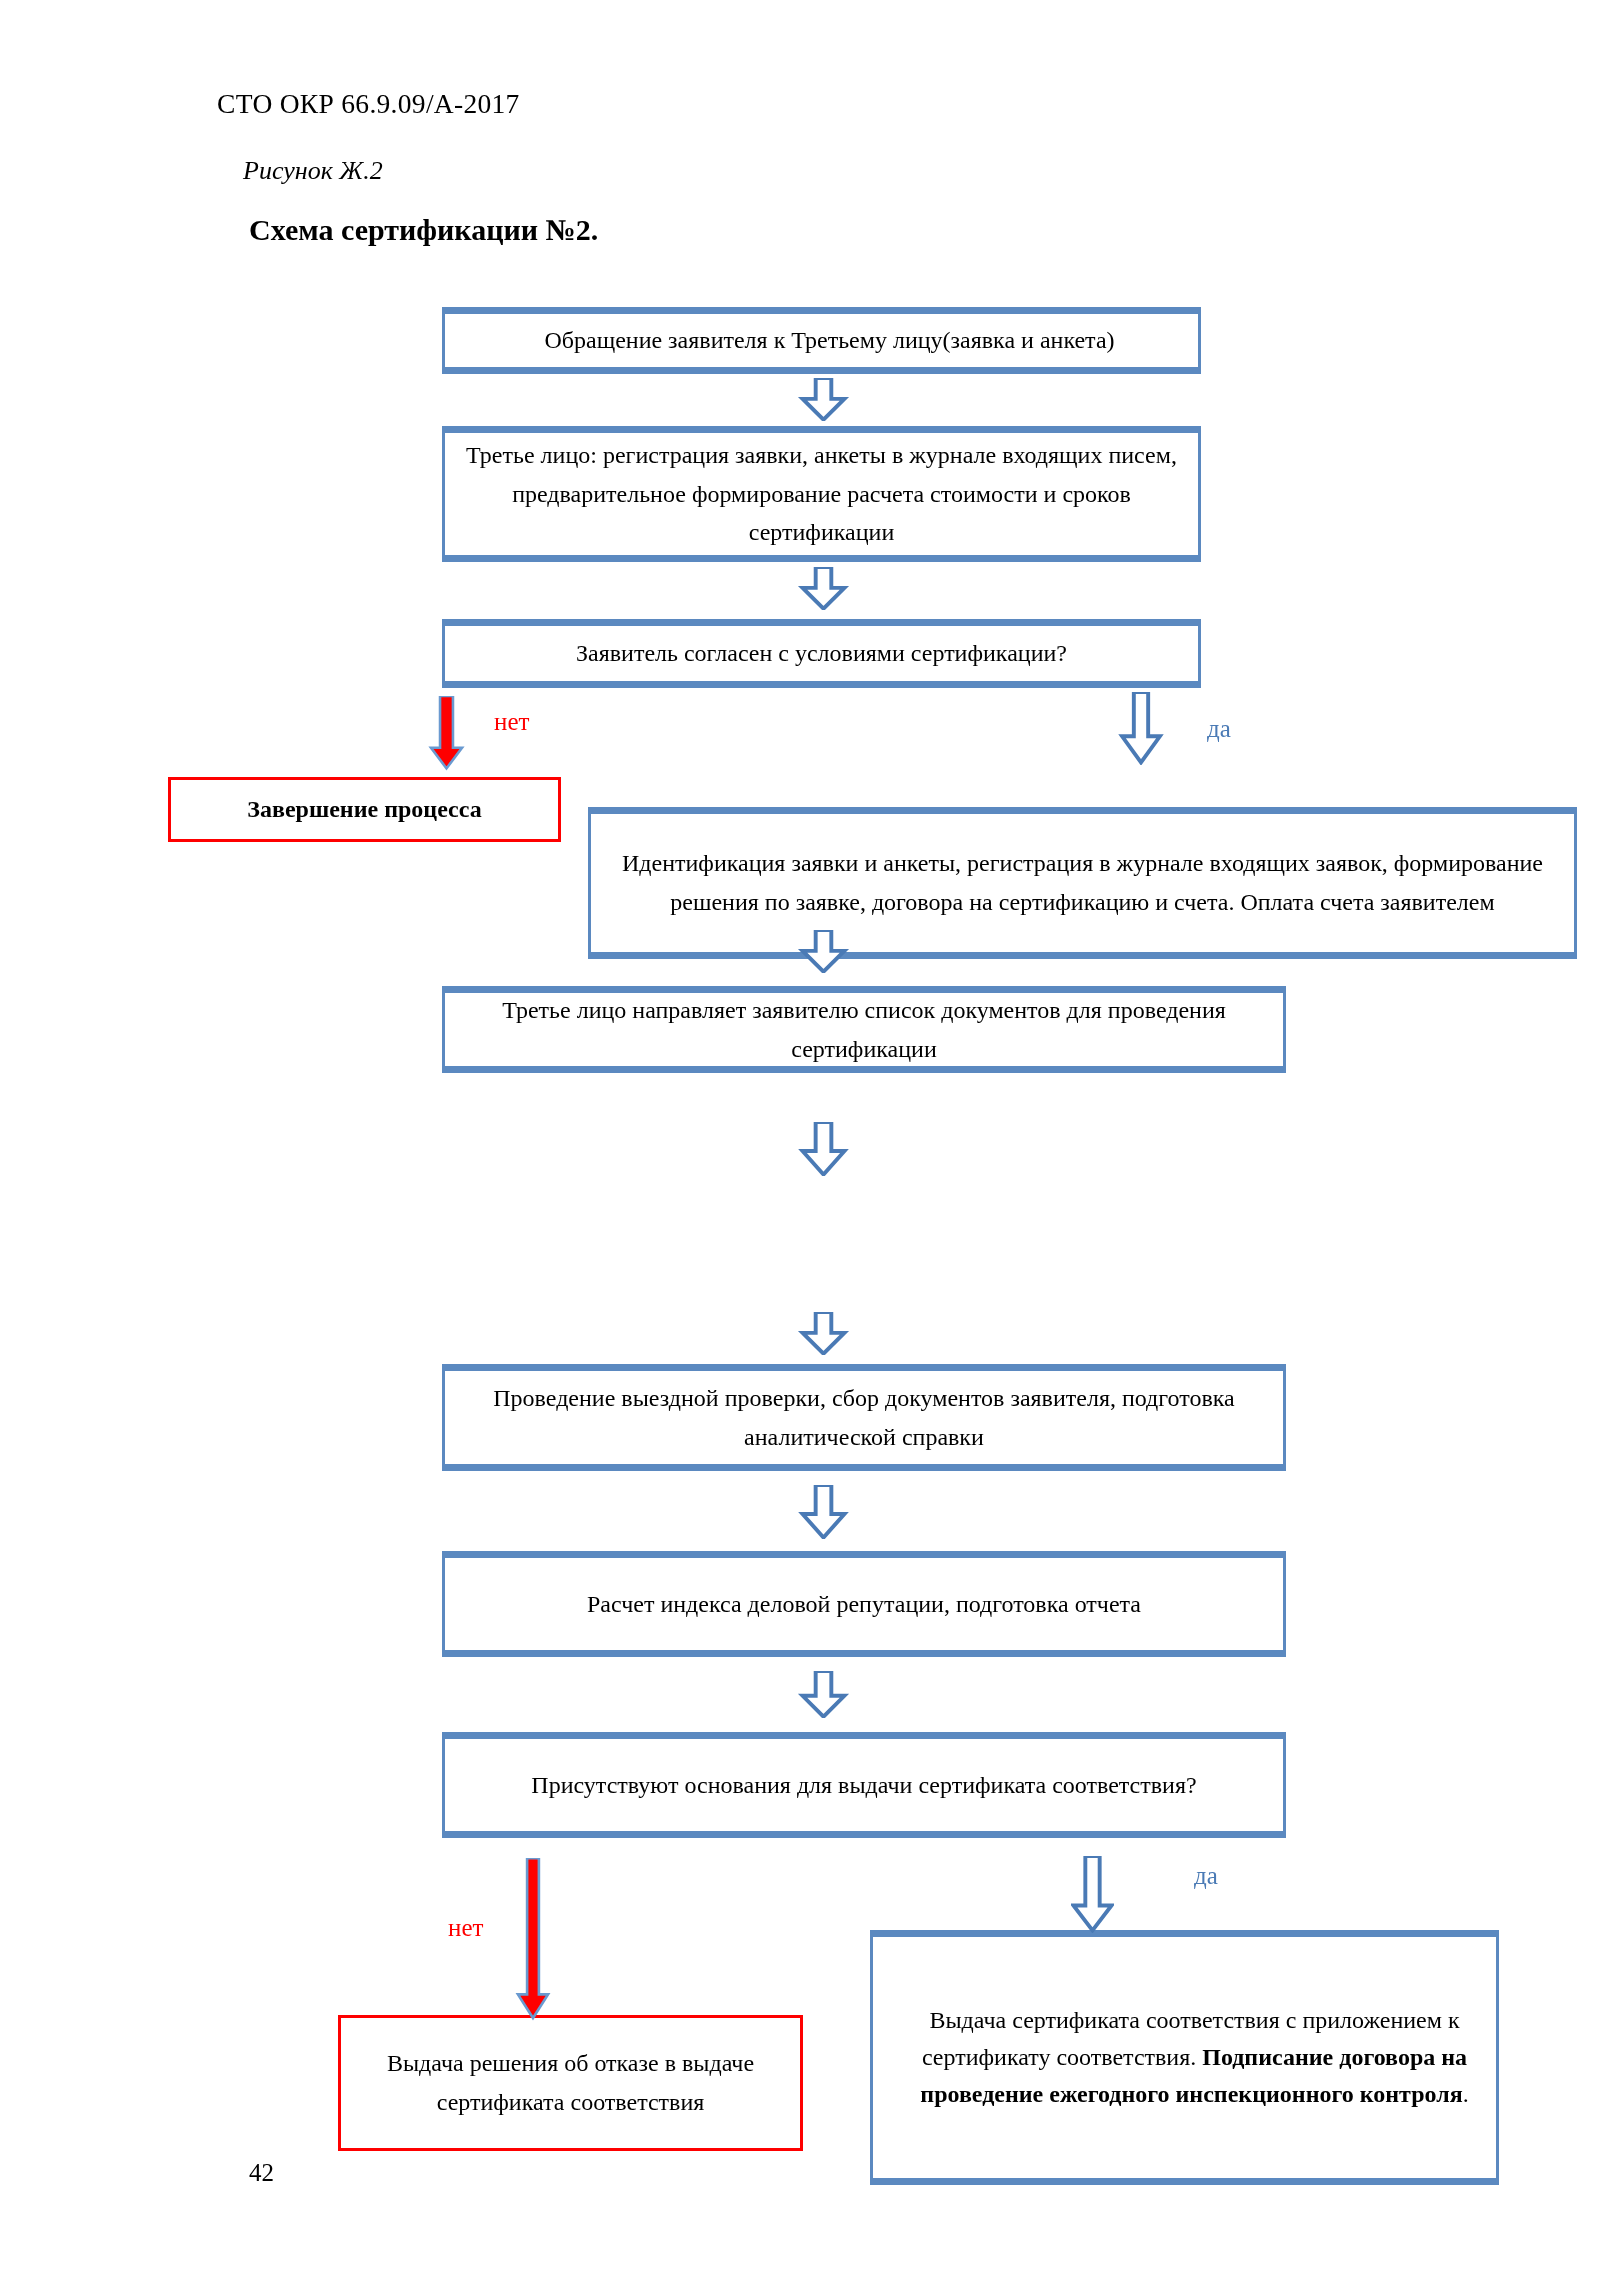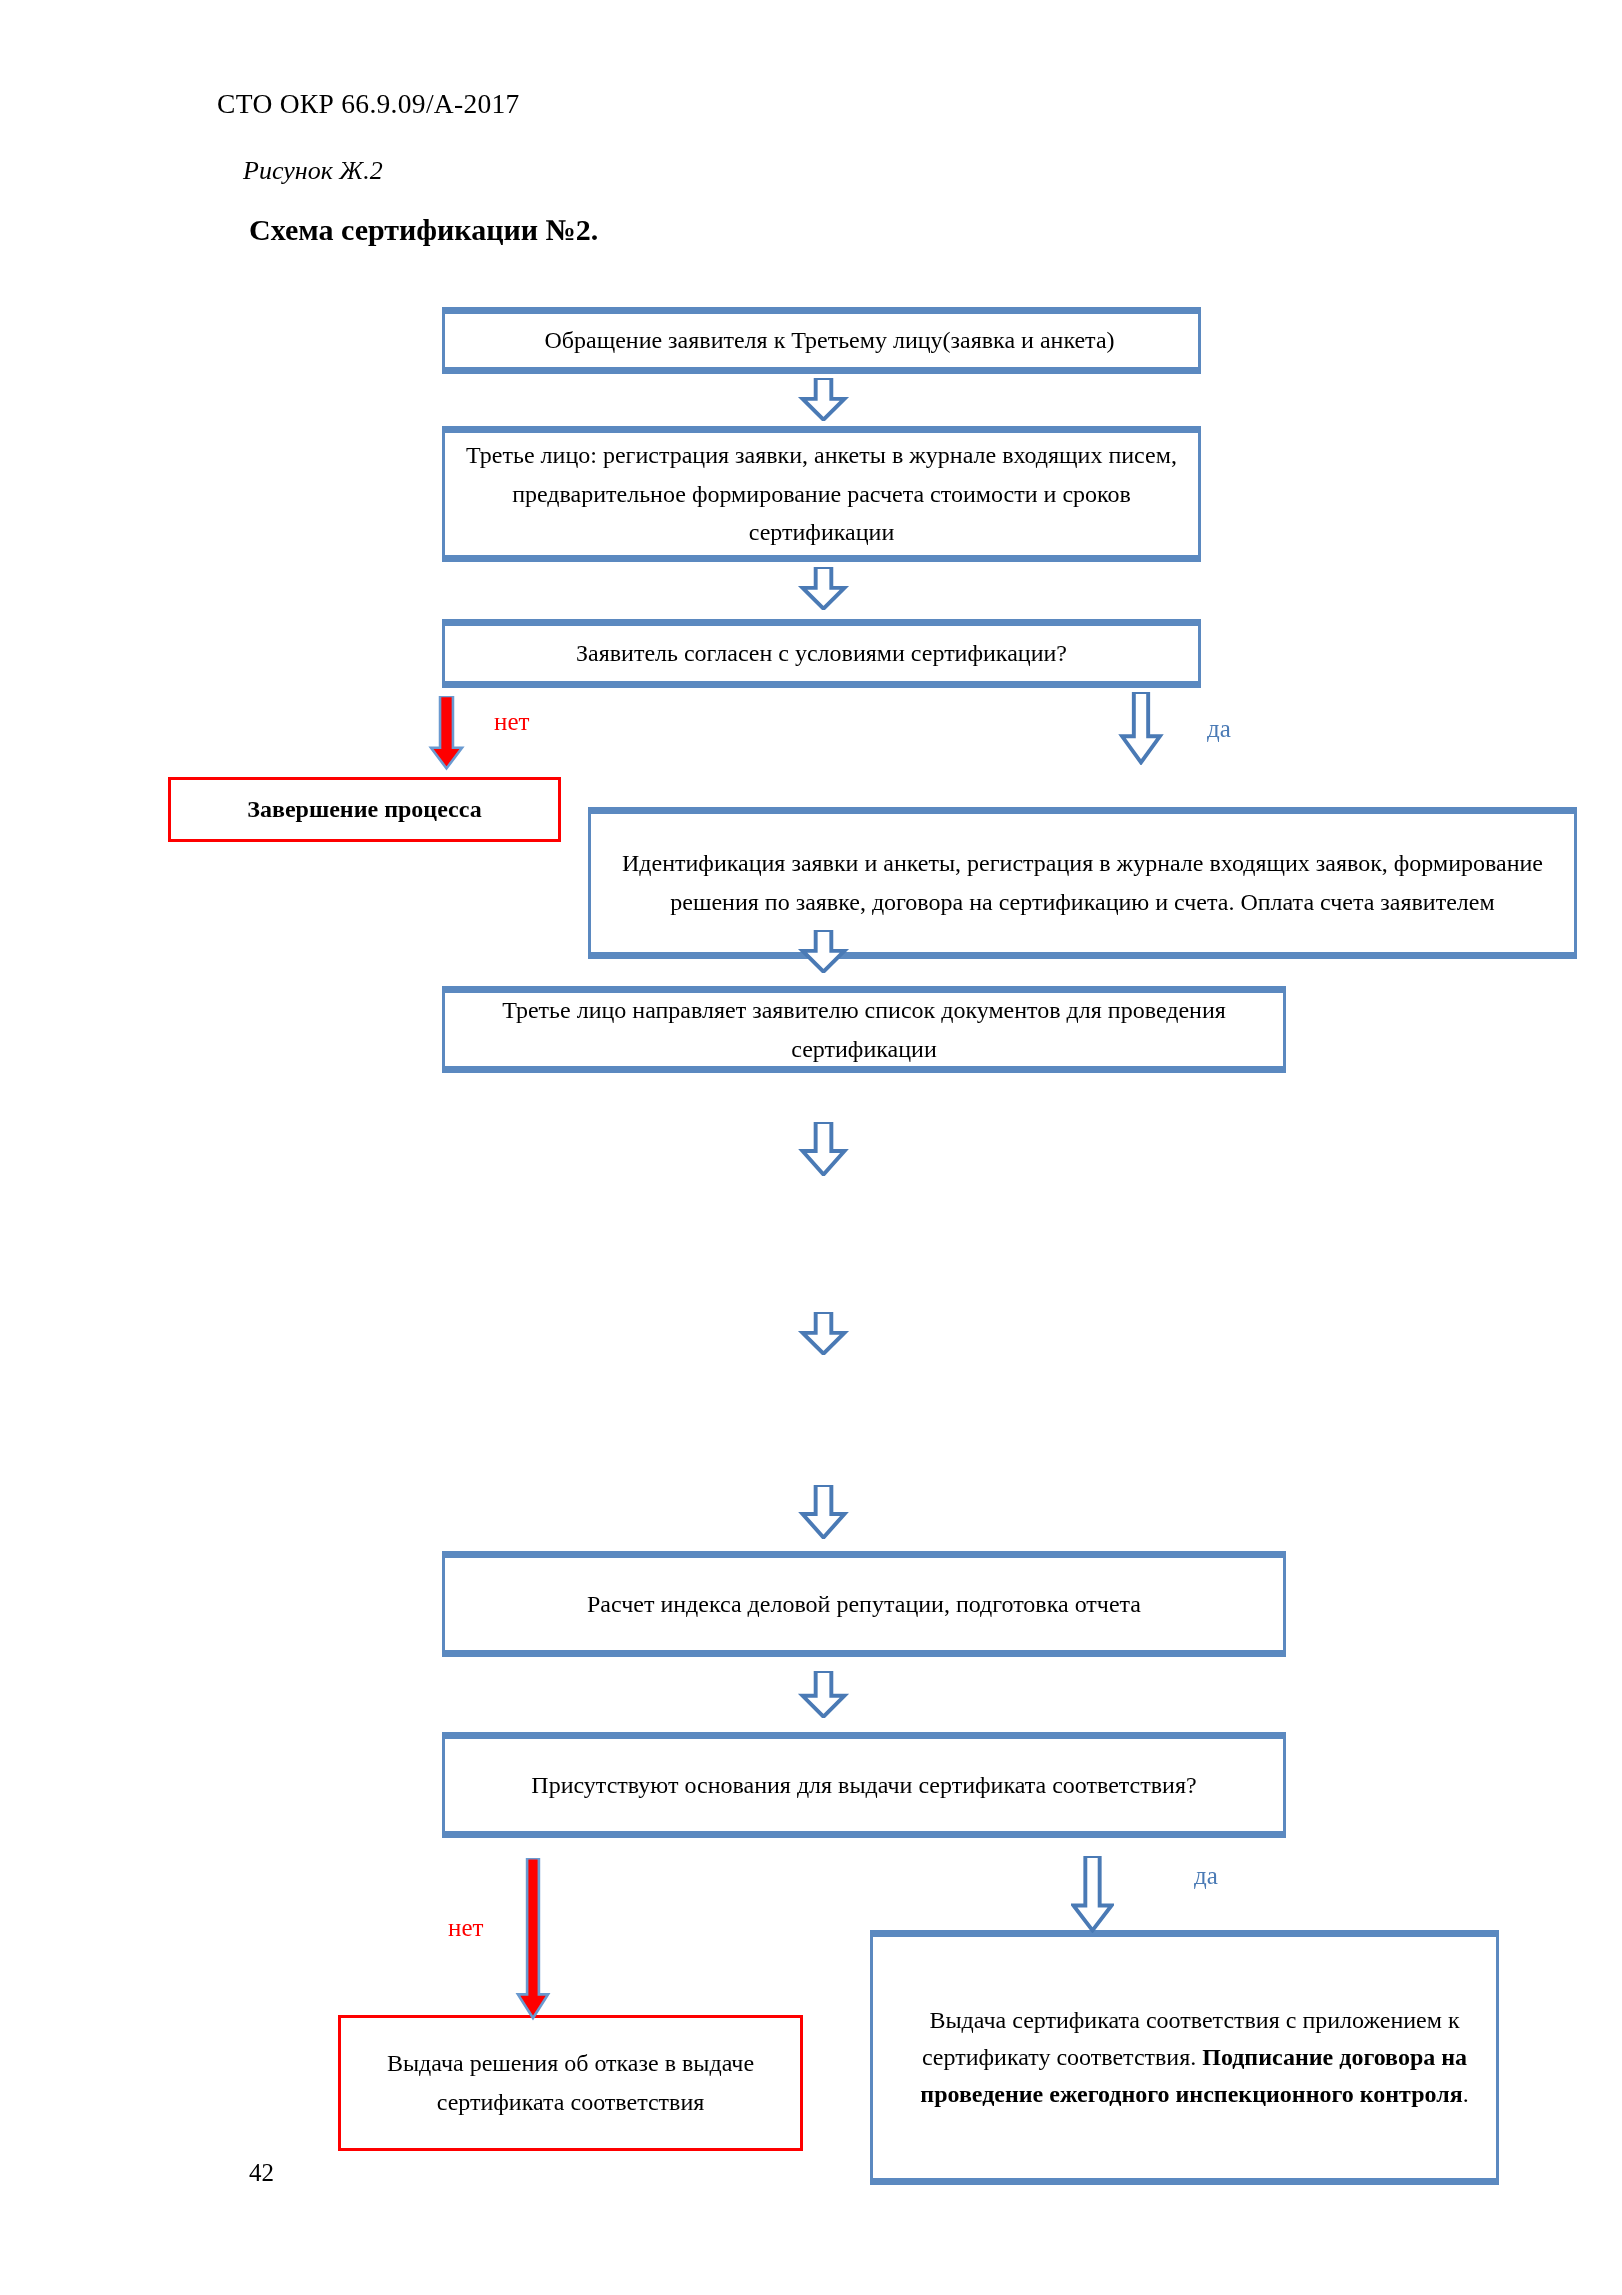--- a/index.html
+++ b/index.html
@@ -87,6 +87,9 @@
   </div>
 
 
+  <div class="node n-blue b8">
+    <span class="txt">Проведение выездной проверки, сбор документов заявителя, подготовка аналитической справки</span>
+  </div>
 
   <div class="node n-blue b9">
     <span class="txt">Расчет индекса деловой репутации, подготовка отчета</span>

